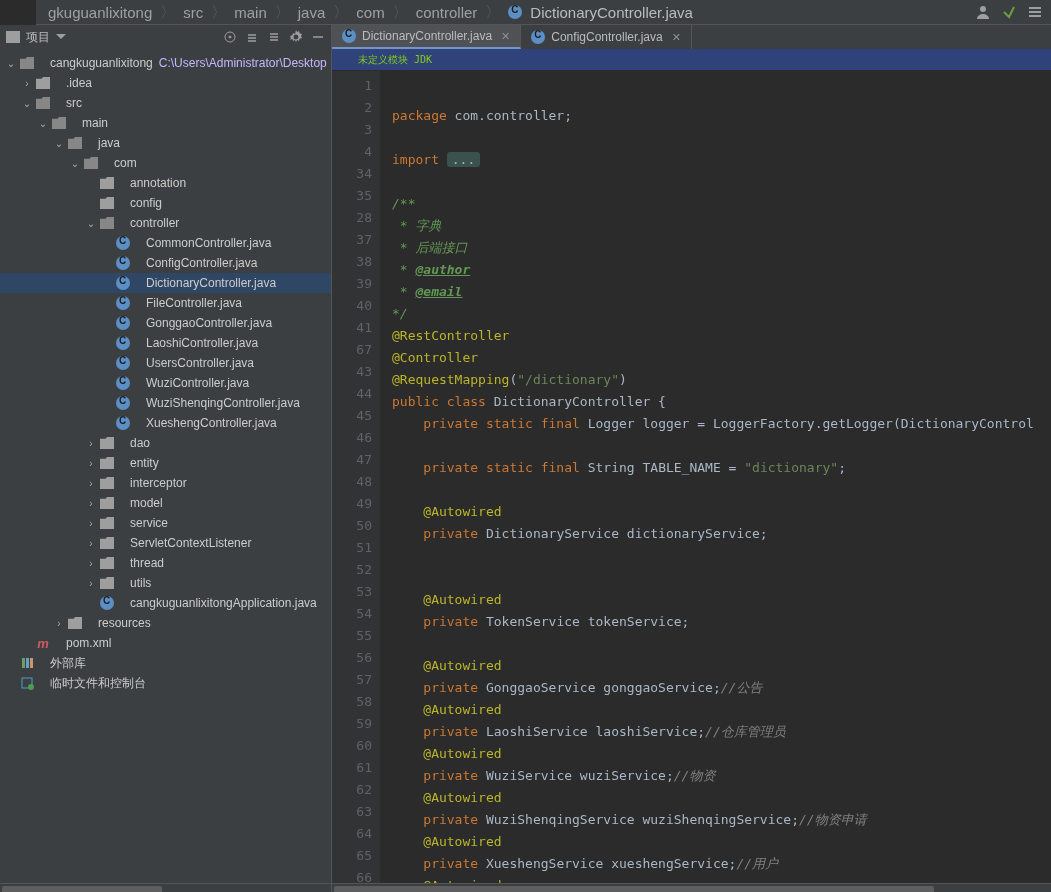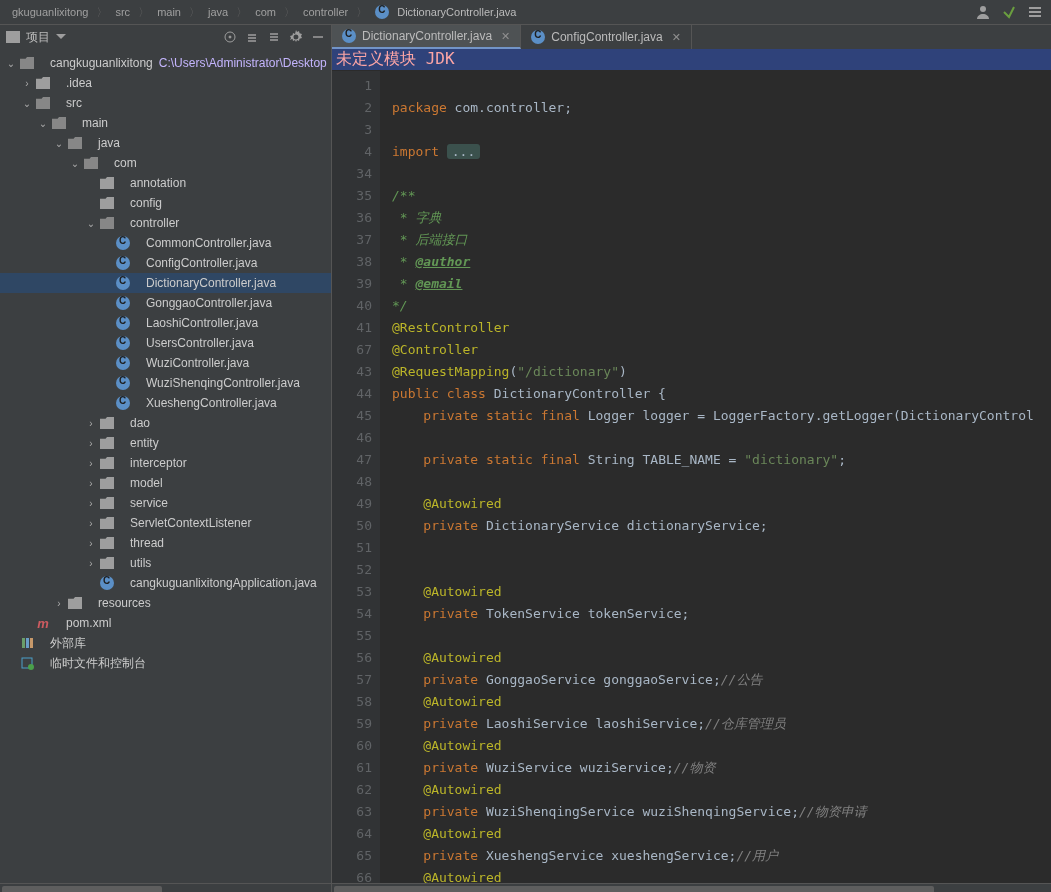--- a/index.html
+++ b/index.html
@@ -4,7 +4,7 @@
 <style>
 * { margin:0; padding:0; box-sizing:border-box; }
 body { font-family:"Segoe UI",Arial,sans-serif; background:#2b2b2b; color:#a9b7c6; font-size:12px; width:1051px; height:892px; overflow:hidden; }
-.breadcrumb { height:20px; background:#3c3f41; display:flex; align-items:center; padding:12px 8px; color:#a0a0a0; font-size:11px; border-bottom:1px solid #555; overflow:hidden; }
+.breadcrumb { height:20px; background:#3c3f41; display:flex; align-items:center; padding:12px 8px; color:#a0a0a0; font-size:15px; border-bottom:1px solid #555; overflow:hidden;margin-left:36px; }
 .breadcrumb span { margin:0 4px; }
 .breadcrumb .sep { color:#606060; }
 .breadcrumb .crumb-file { color:#bbbbbb; }

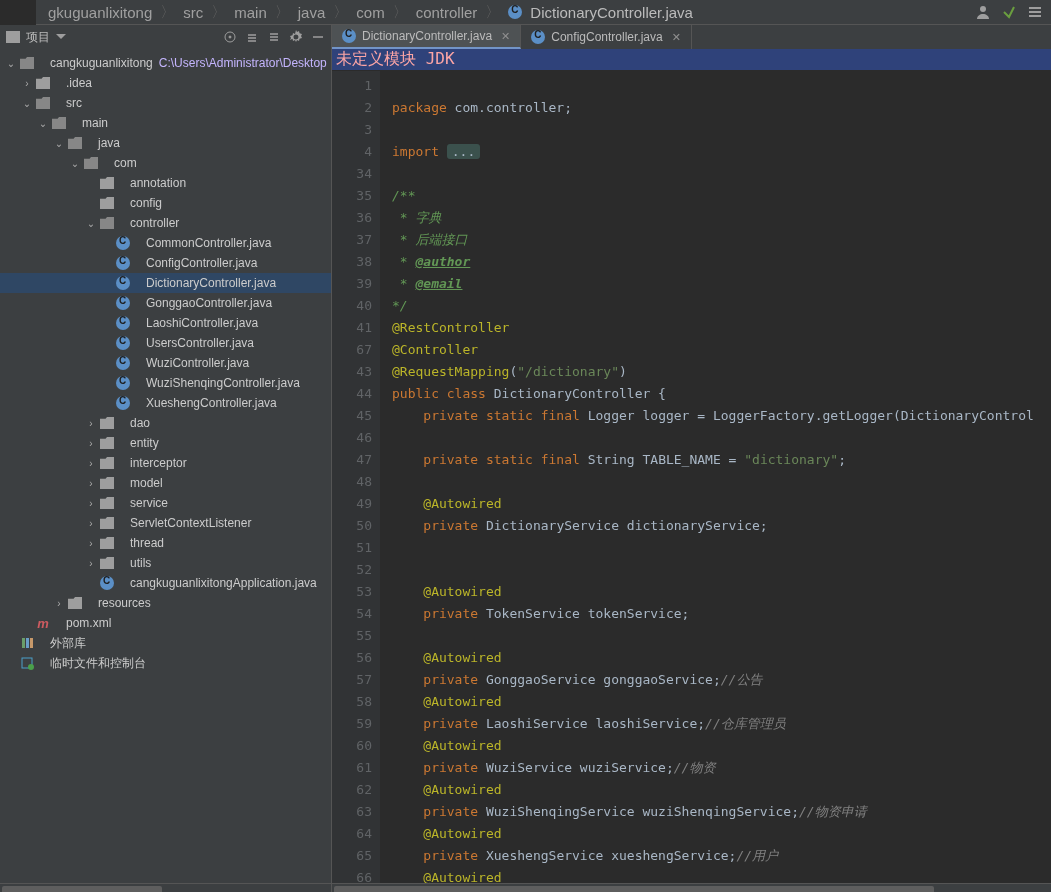--- a/index.html
+++ b/index.html
@@ -27,7 +27,7 @@
 .icon { width:18px; display:inline-flex; align-items:center; justify-content:center; }
 .tree-label { color:#cccccc; margin-left:14px; }
 .tree-row .ext-path { color:#c4b5fd; margin-left:6px; }
-.banner { height:22px; background:#2f427a; color:#fca5a5; font-size:16px; display:flex; align-items:center; padding:0 4px; border-bottom:1px solid #2b2b2b; }
+.banner { height:22px; background:#2f427a; color:#84cc16; font-size:10px; display:flex; align-items:center; padding:0 26px; border-bottom:1px solid #2b2b2b; }
 .editor-wrap { flex:1; display:flex; flex-direction:column; background:#2b2b2b; font-family:Consolas,monospace; font-size:13px; }
 .editor { flex:1; display:flex; overflow:hidden; }
 .gutter { background:#313335; color:#606366; text-align:right; padding:4px 8px 4px 0; user-select:none; width:48px; }

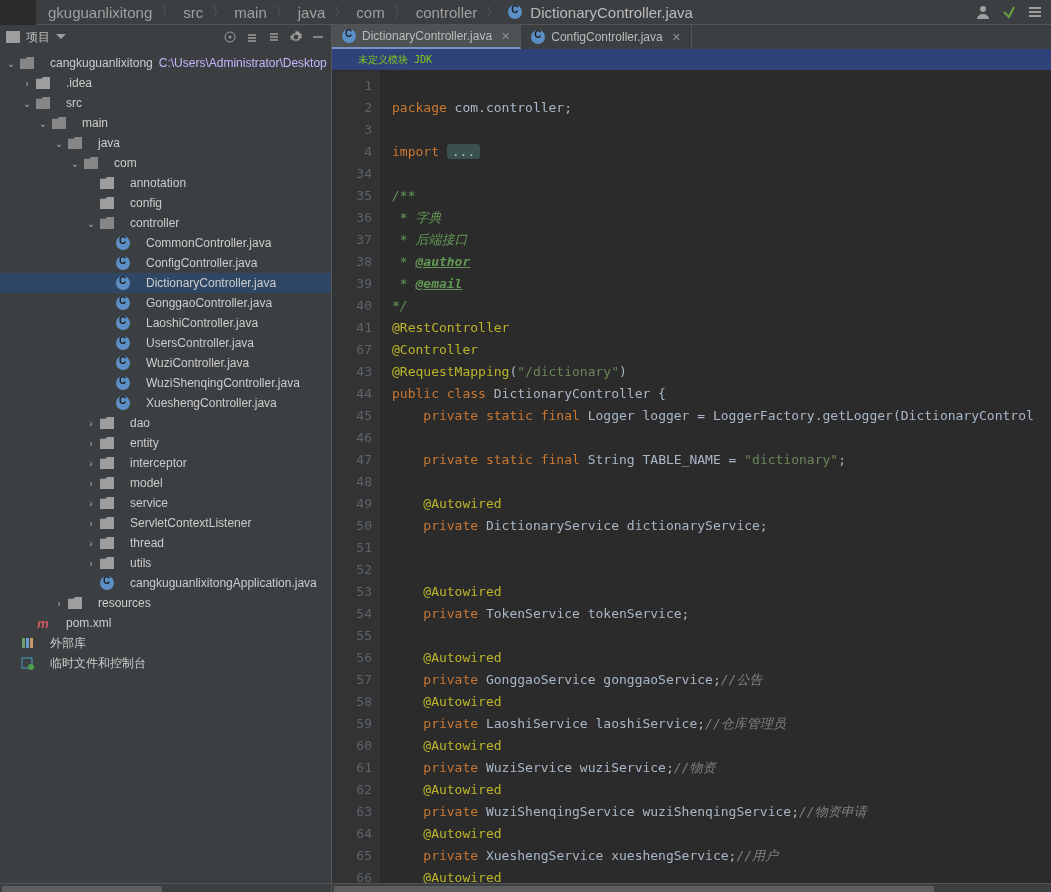--- a/index.html
+++ b/index.html
@@ -32,7 +32,7 @@
 .editor { flex:1; display:flex; overflow:hidden; }
 .gutter { background:#313335; color:#606366; text-align:right; padding:4px 8px 4px 0; user-select:none; width:48px; }
 .gutter div { height:22px; line-height:22px; }
-.code { flex:1; padding:4px 0 4px 12px; white-space:pre; overflow-x:hidden; }
+.code { flex:1; padding:12px 0 4px 12px; white-space:pre; overflow-x:hidden; }
 .code div { height:22px; line-height:22px; }
 .kw { color:#cc7832; }
 .str { color:#6a8759; }

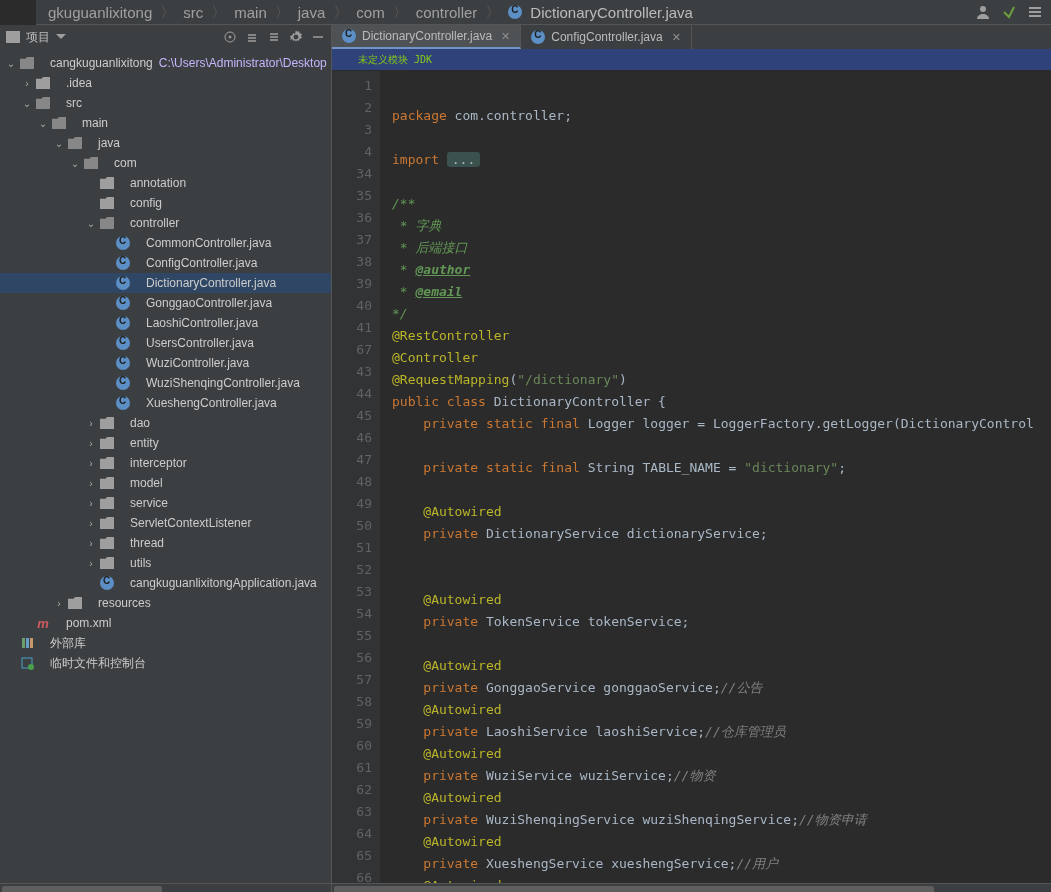--- a/index.html
+++ b/index.html
@@ -396,7 +396,7 @@
           <div>4</div>
           <div>34</div>
           <div>35</div>
-          <div>36</div>
+          <div>28</div>
           <div>37</div>
           <div>38</div>
           <div>39</div>

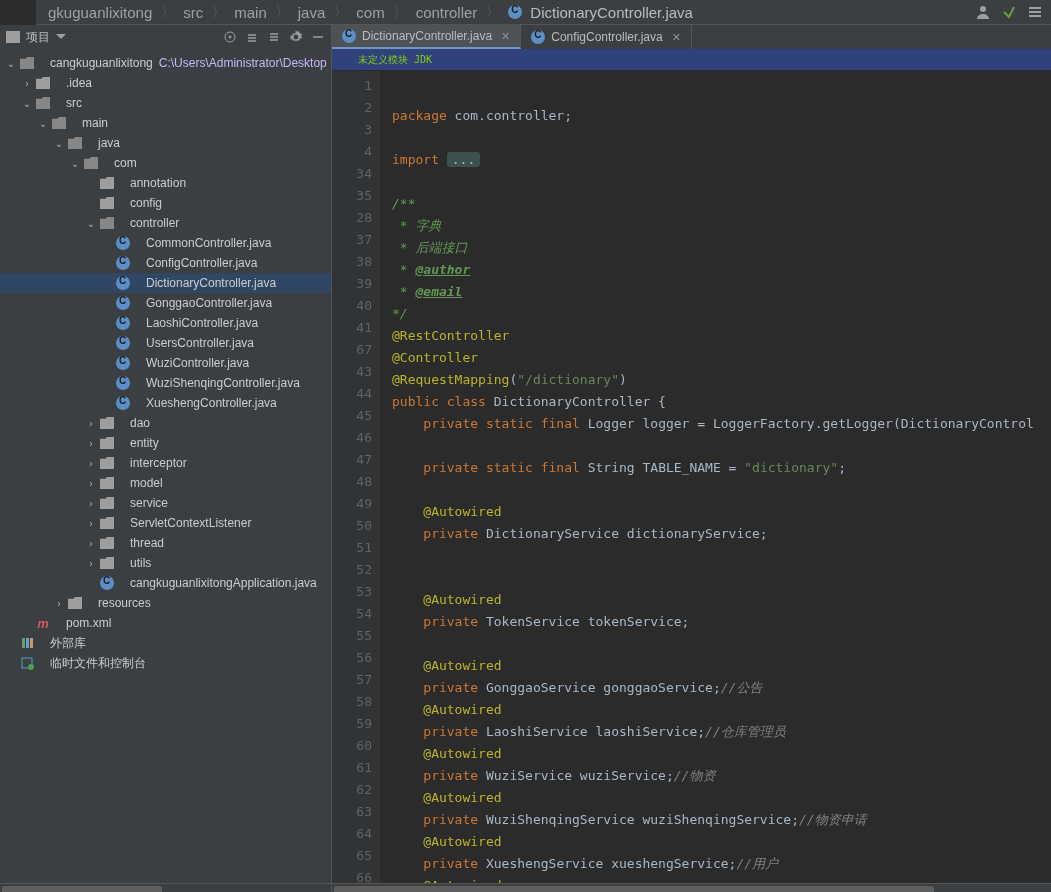--- a/index.html
+++ b/index.html
@@ -232,6 +232,14 @@
         <span class="icon">
           <span class="ficon-class"></span>
         </span>
+        <span class="tree-label">FileController.java</span>
+      </div>
+      <div class="tree-row">
+        <span class="tree-spacer" style="width: 100px;"></span>
+        <span class="arrow"></span>
+        <span class="icon">
+          <span class="ficon-class"></span>
+        </span>
         <span class="tree-label">GonggaoController.java</span>
       </div>
       <div class="tree-row">

